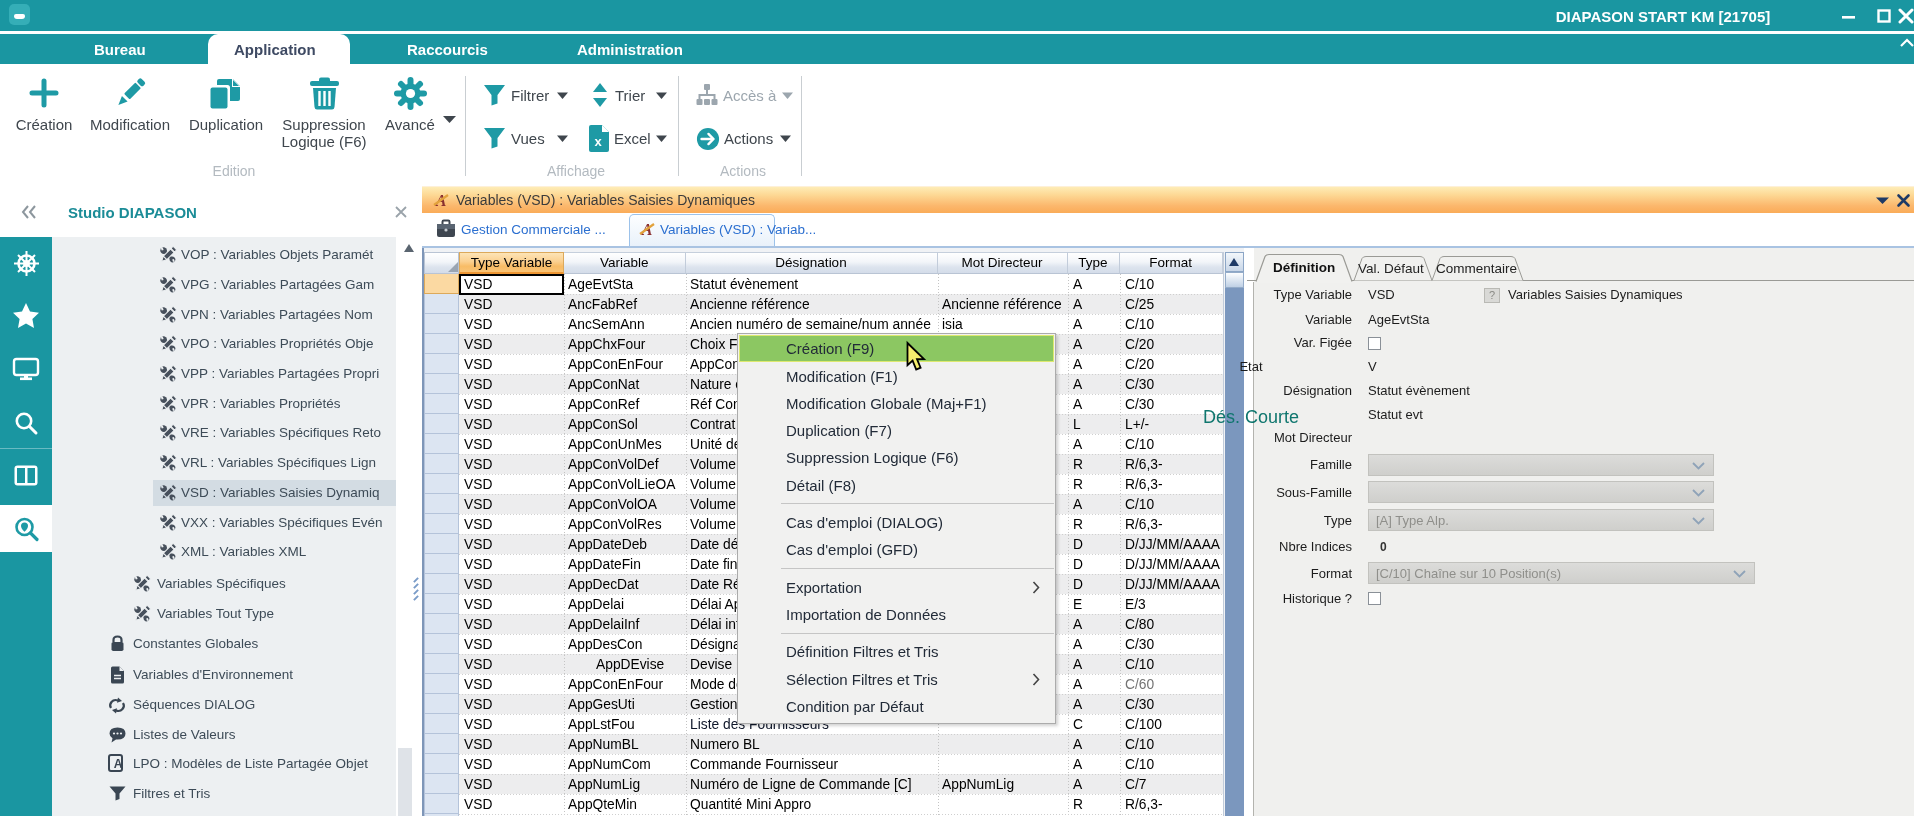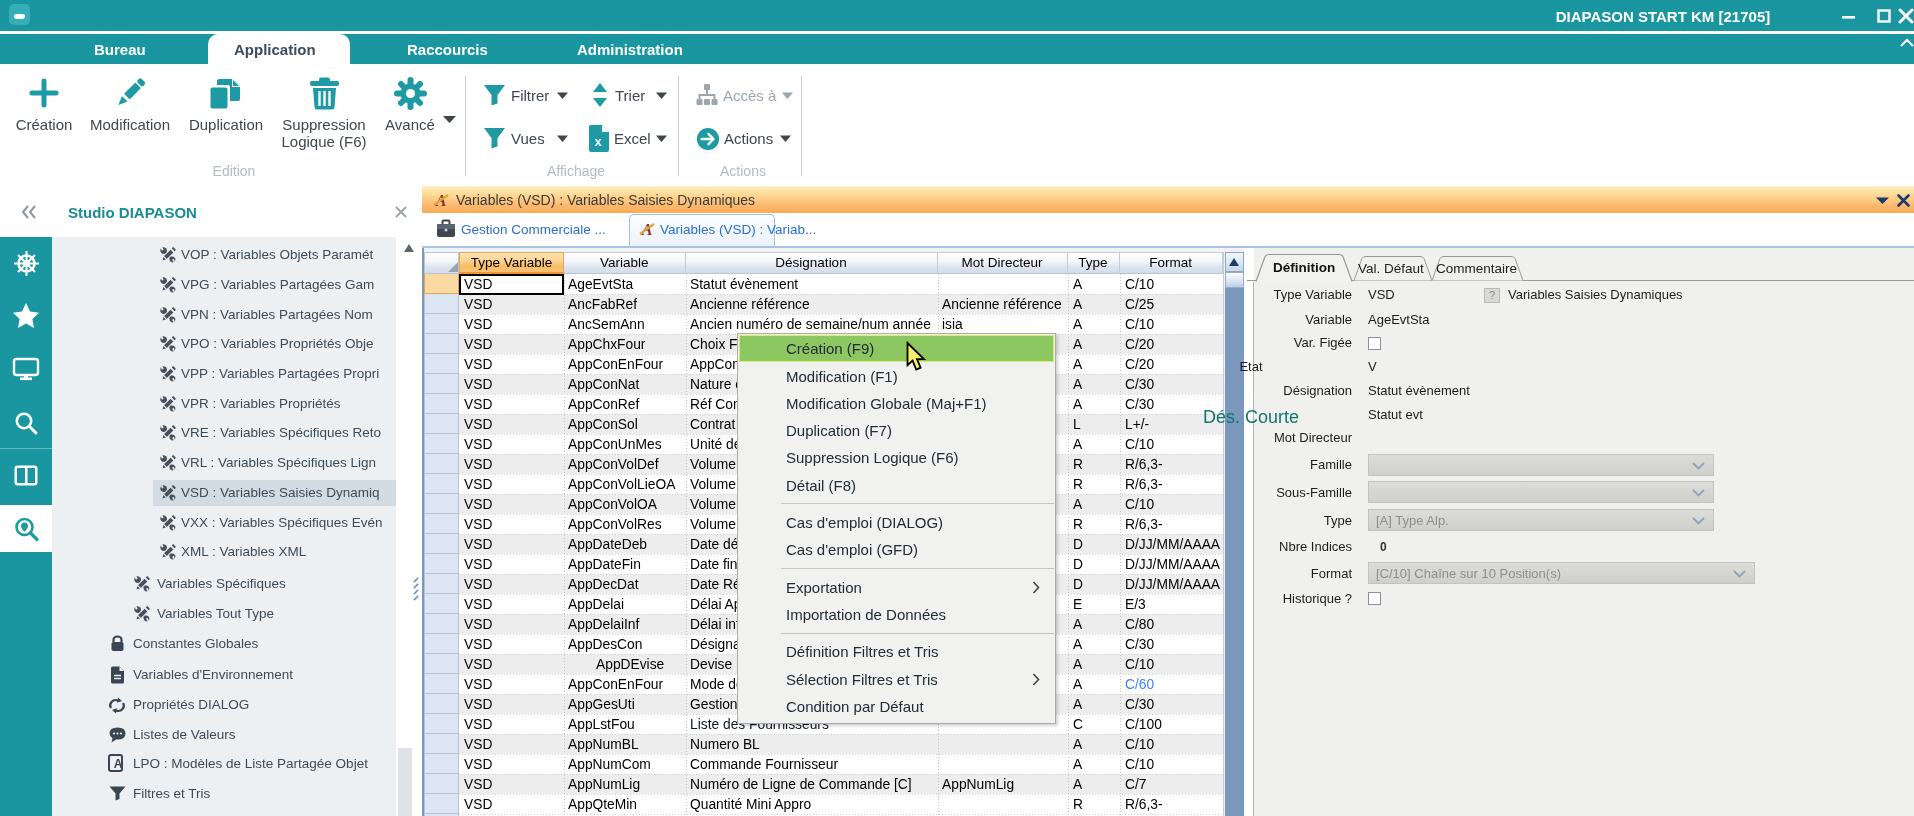--- a/index.html
+++ b/index.html
@@ -598,7 +598,7 @@
 <div class="tx" style="left:568px;top:676.5px;font-size:13.8px;color:#000">AppConEnFour</div>
 <div class="tx" style="left:690px;top:676.5px;width:246px;overflow:hidden;font-size:13.8px;color:#000">Mode de règlement</div>
 <div class="tx" style="left:1073px;top:676.5px;font-size:13.8px;color:#000">A</div>
-<div class="tx" style="left:1125px;top:676.5px;font-size:13.8px;color:#3b82f6">C/60</div>
+<div class="tx" style="left:1125px;top:676.5px;font-size:13.8px;color:#737373">C/60</div>
 <div class="abs" style="left:459px;top:694.0px;width:764px;height:20.0px;background:#EDEDEE"></div>
 <div class="abs" style="left:423.5px;top:694.0px;width:35.5px;height:20.0px;background:#DCE5F2;border:1px solid #B4C3DA;box-sizing:border-box;border-top:none"></div>
 <div class="tx" style="left:464px;top:696.5px;font-size:13.8px;color:#000">VSD</div>

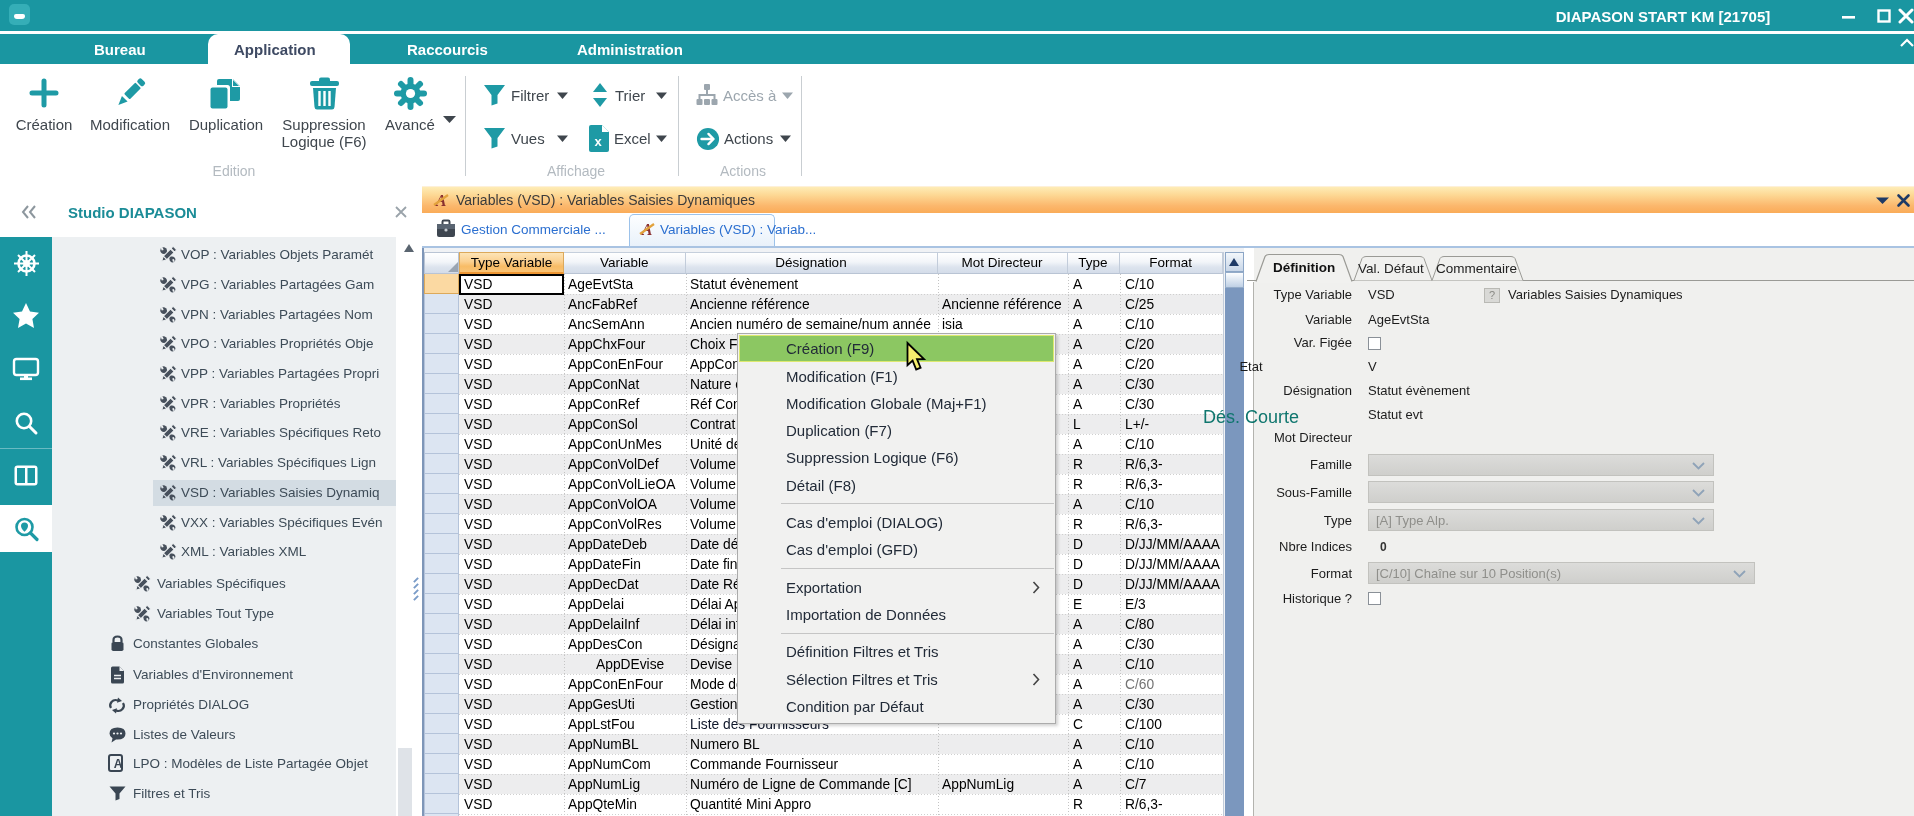--- a/index.html
+++ b/index.html
@@ -385,7 +385,7 @@
       <path d="M15 6 Q17 9 14.5 12 Q12 15 8 13.5" stroke="#3A4653" stroke-width="2.2" fill="none"></path>
       <path d="M8 16.5 L4 13 L9 11.2 Z" fill="#3A4653"></path>
     </svg>
-<div class="tx" style="left:133px;top:697px;font-size:13.5px;color:#3D4B57">Propriétés DIALOG</div>
+<div class="tx" style="left:133px;top:697px;font-size:13.5px;color:#3D4B57">Séquences DIALOG</div>
 <svg style="left:109px;top:727px" width="17" height="16" viewBox="0 0 17 16">
       <path d="M8.5 0.5 Q16.5 0.5 16.5 6.5 Q16.5 12.5 8.5 12.5 L7 12.4 L2.5 15.5 L3.5 11.3 Q0.5 9.5 0.5 6.5 Q0.5 0.5 8.5 0.5 Z" fill="#3A4653"></path>
       <circle cx="5" cy="6.5" r="1.1" fill="#EDF0F2"></circle>

